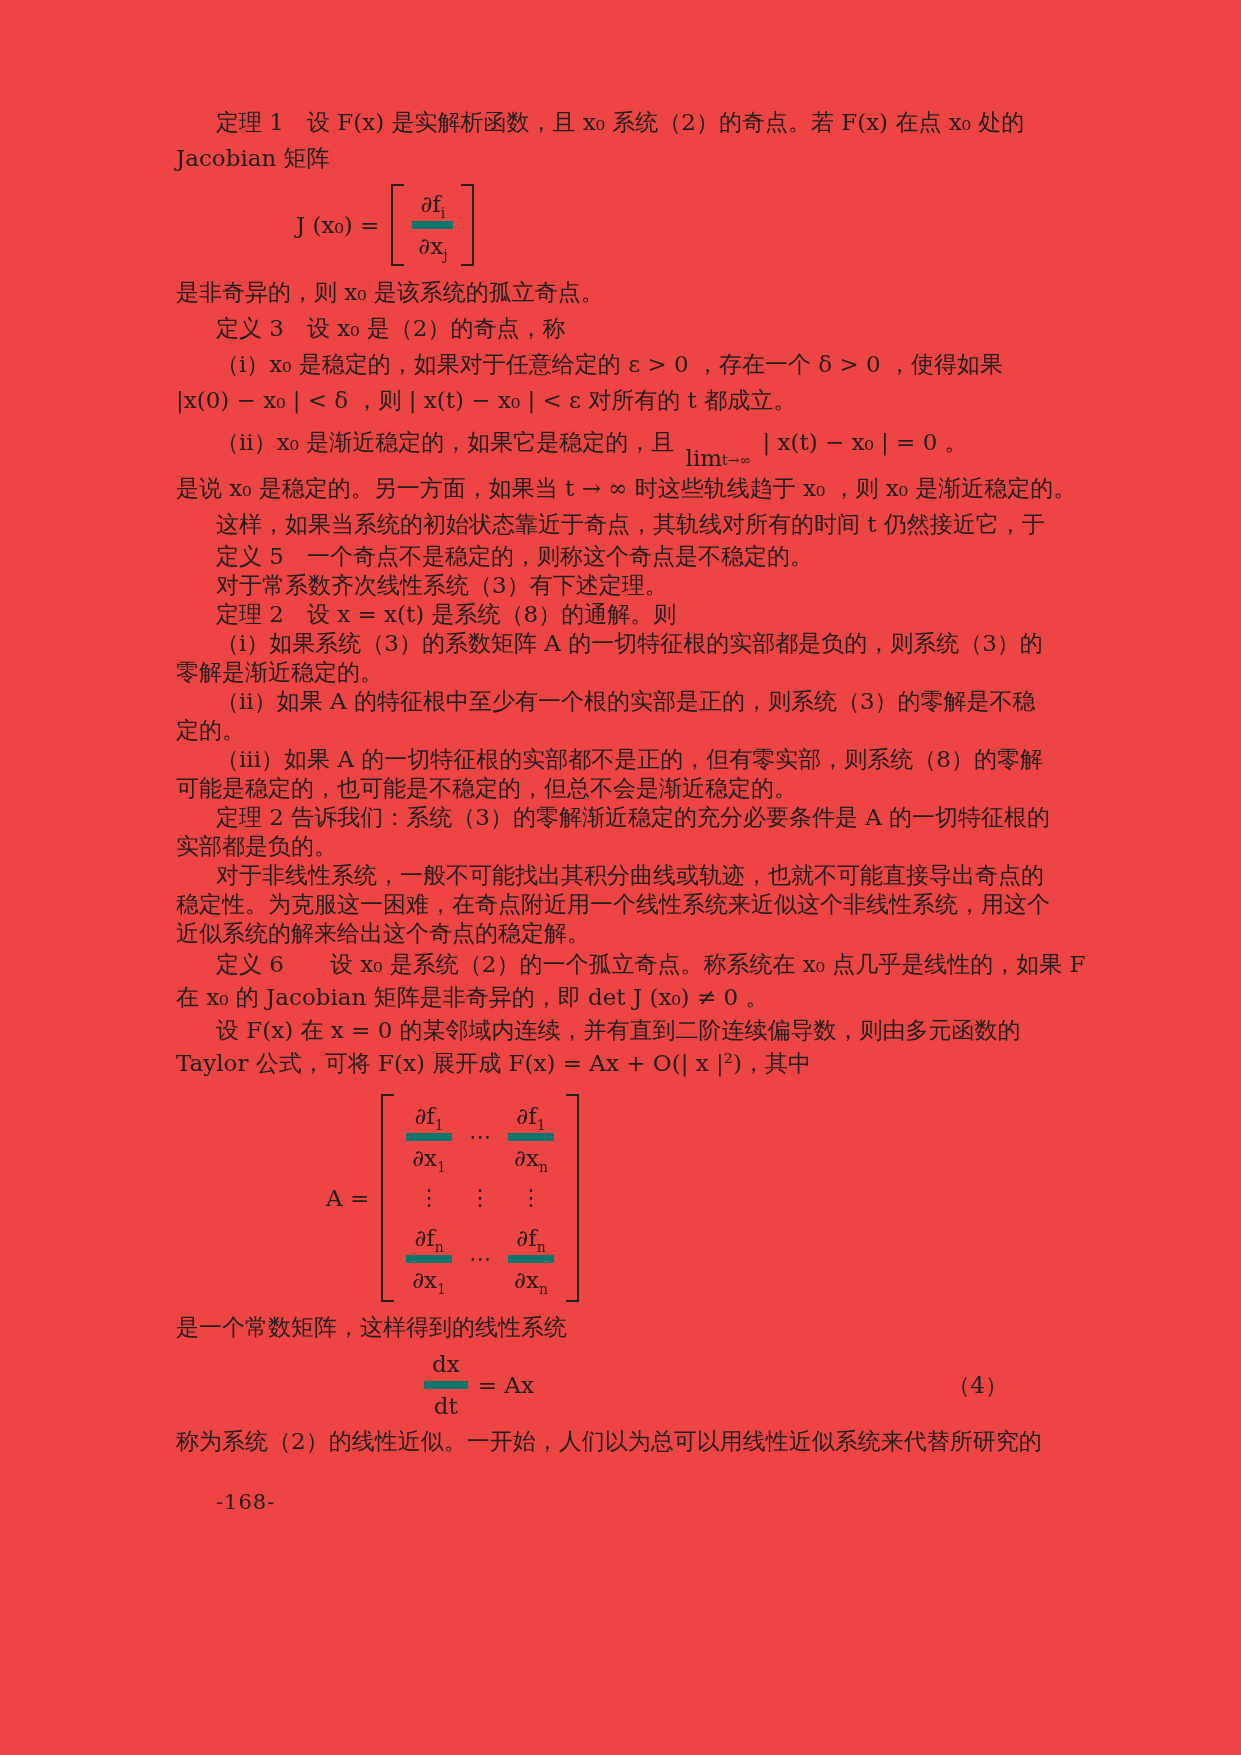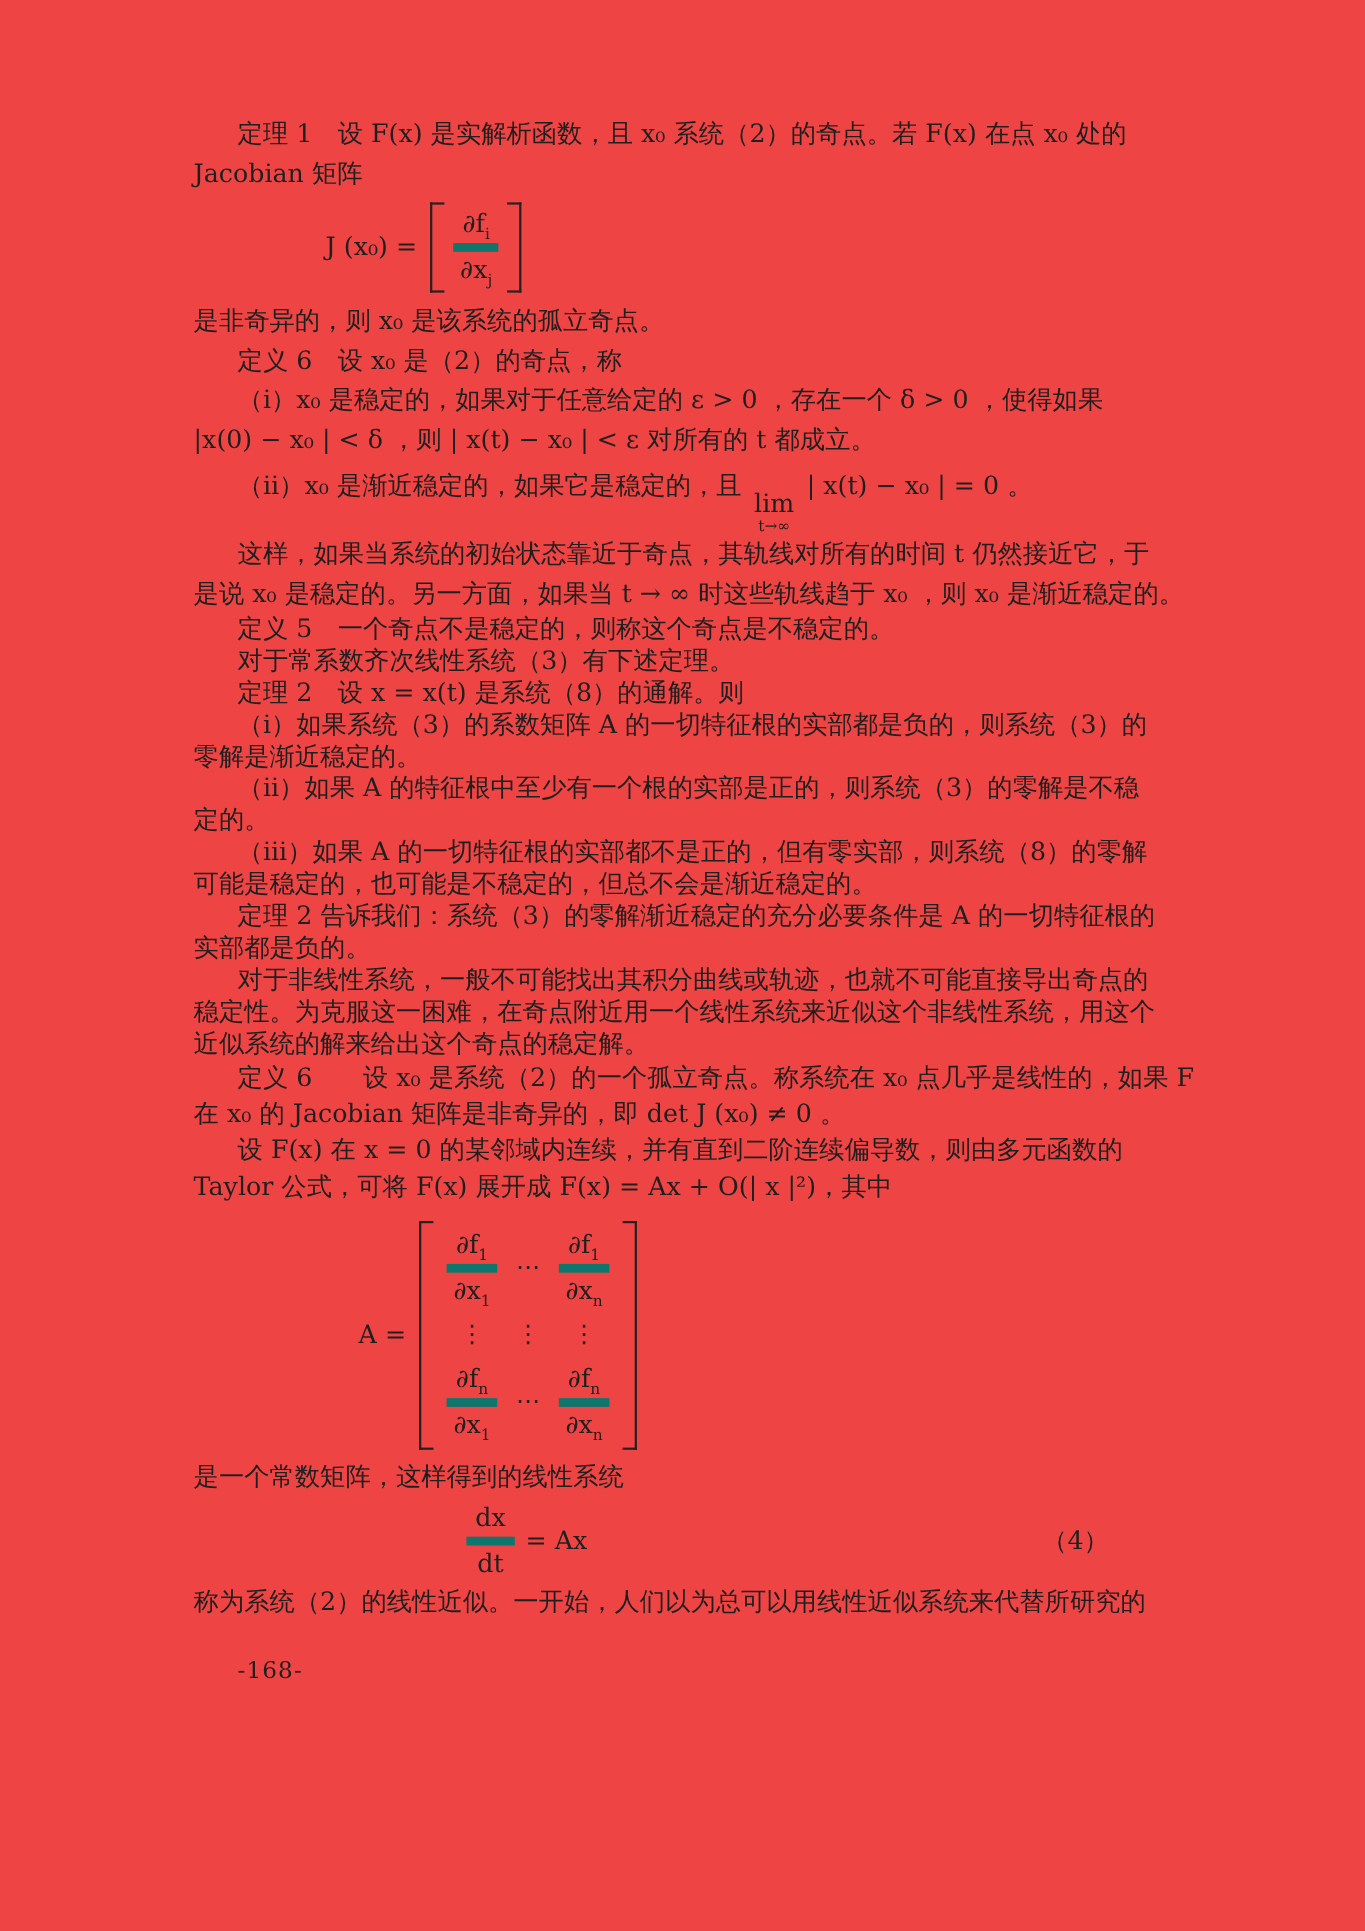--- a/index.html
+++ b/index.html
@@ -82,7 +82,7 @@
     </div>
 
     <div class="line lh36">是非奇异的，则 x₀ 是该系统的孤立奇点。</div>
-    <div class="line ind lh36">定义 6　设 x₀ 是（2）的奇点，称</div>
+    <div class="line ind lh36">定义 3　设 x₀ 是（2）的奇点，称</div>
     <div class="line ind lh36">（i）x₀ 是稳定的，如果对于任意给定的 ε &gt; 0 ，存在一个 δ &gt; 0 ，使得如果</div>
     <div class="line lh36">|x(0) − x₀ | &lt; δ ，则 | x(t) − x₀ | &lt; ε 对所有的 t 都成立。</div>
 

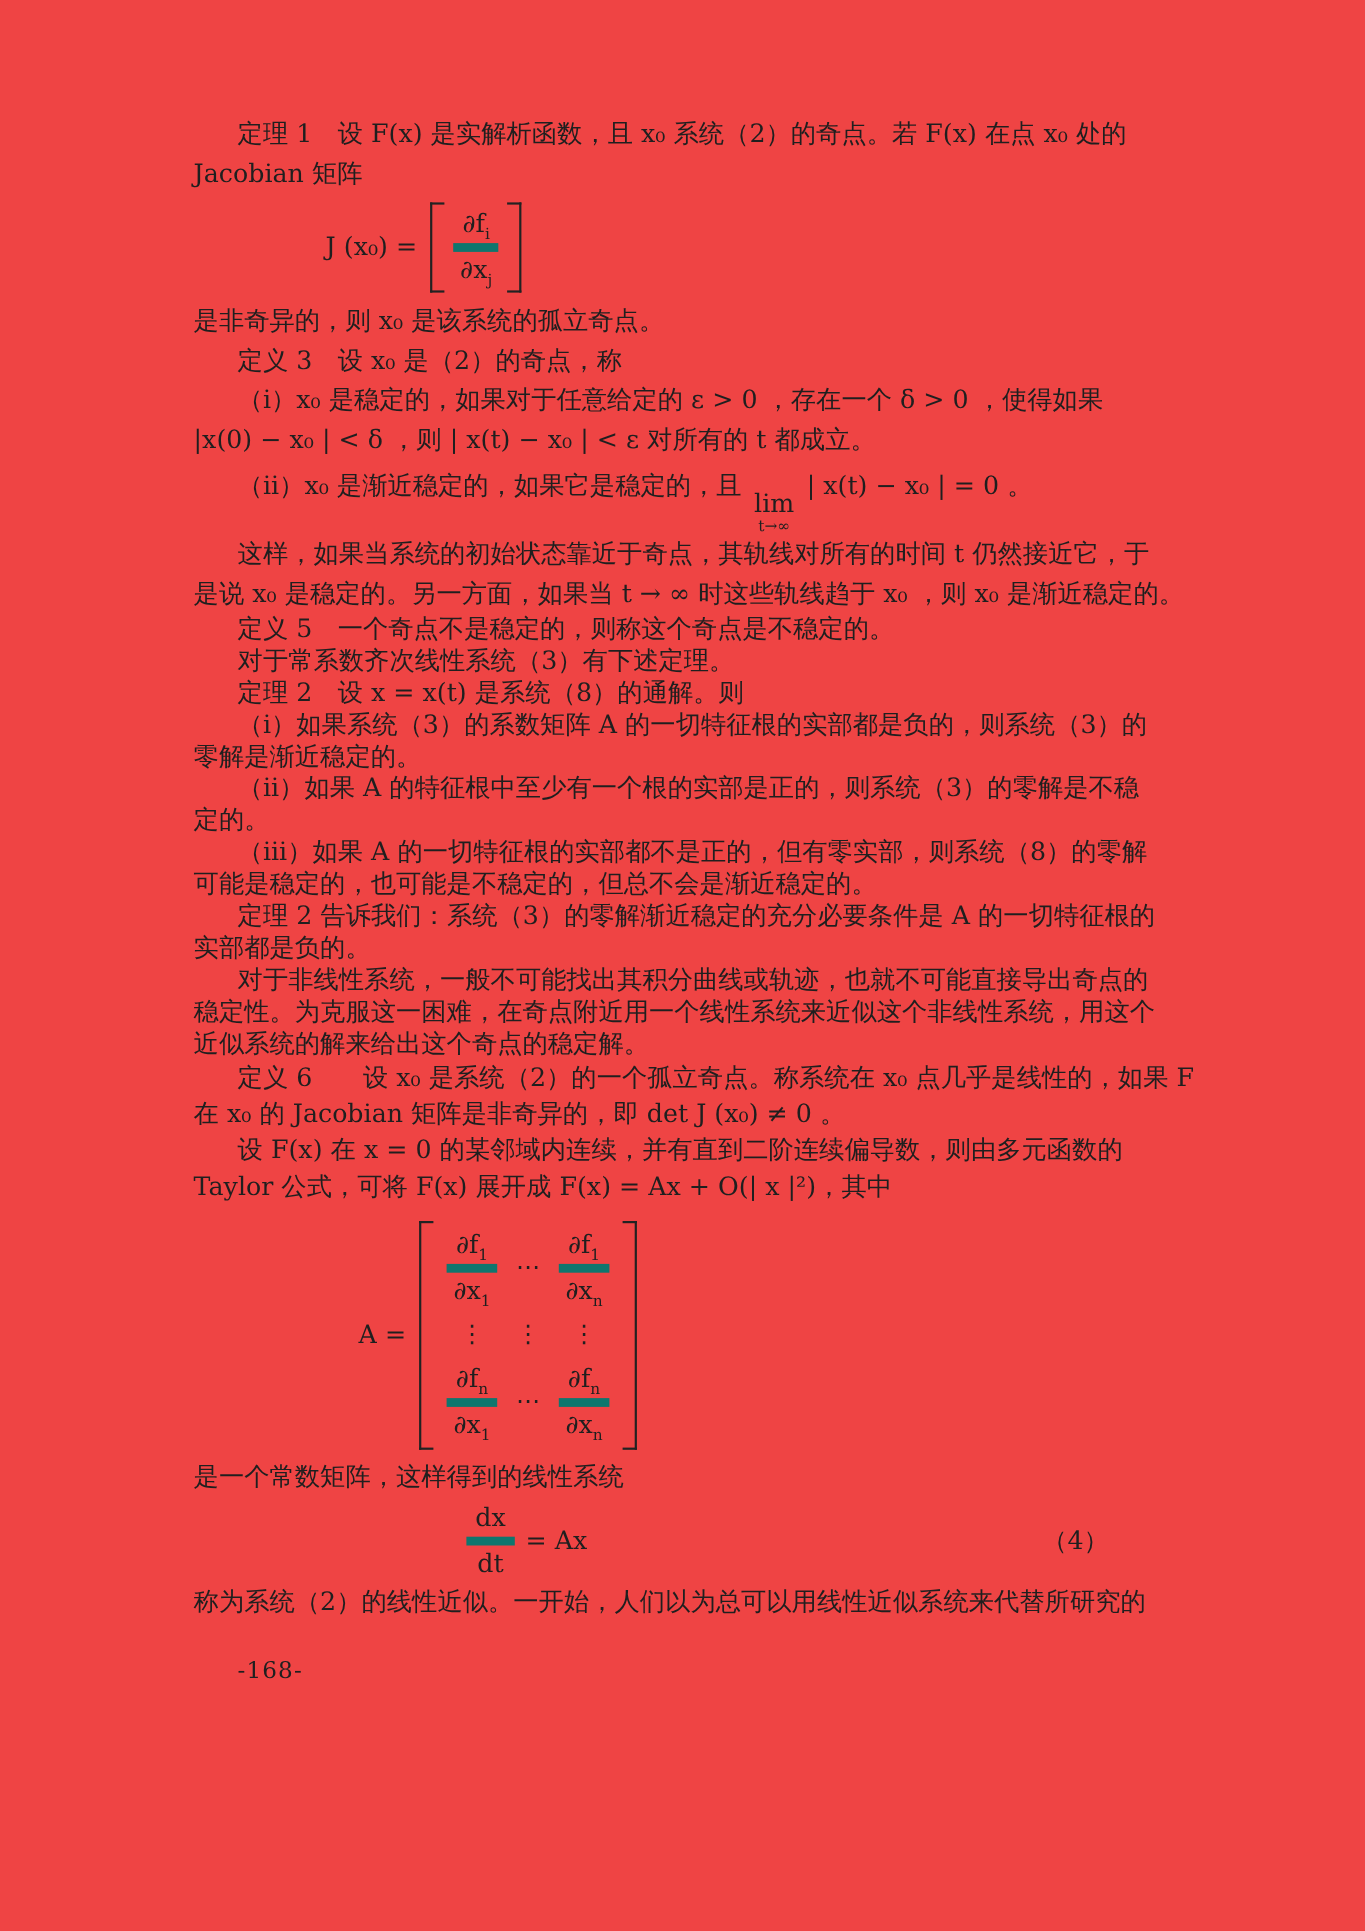--- a/index.html
+++ b/index.html
@@ -50,7 +50,7 @@
   }
   .dots { font-family:"DejaVu Serif","DejaVu Sans",serif; font-size:22px; line-height:1; }
 
-  .limbox { display:inline-flex; flex-direction:column; align-items:center;
+  .limbox { display:inline-flex; flex-direction:row; align-items:center;
             vertical-align:-16px; line-height:1; margin:0 4px; }
   .limbox .lt { font-size:23px; }
   .limbox .ls { font-size:14px; margin-top:2px; }

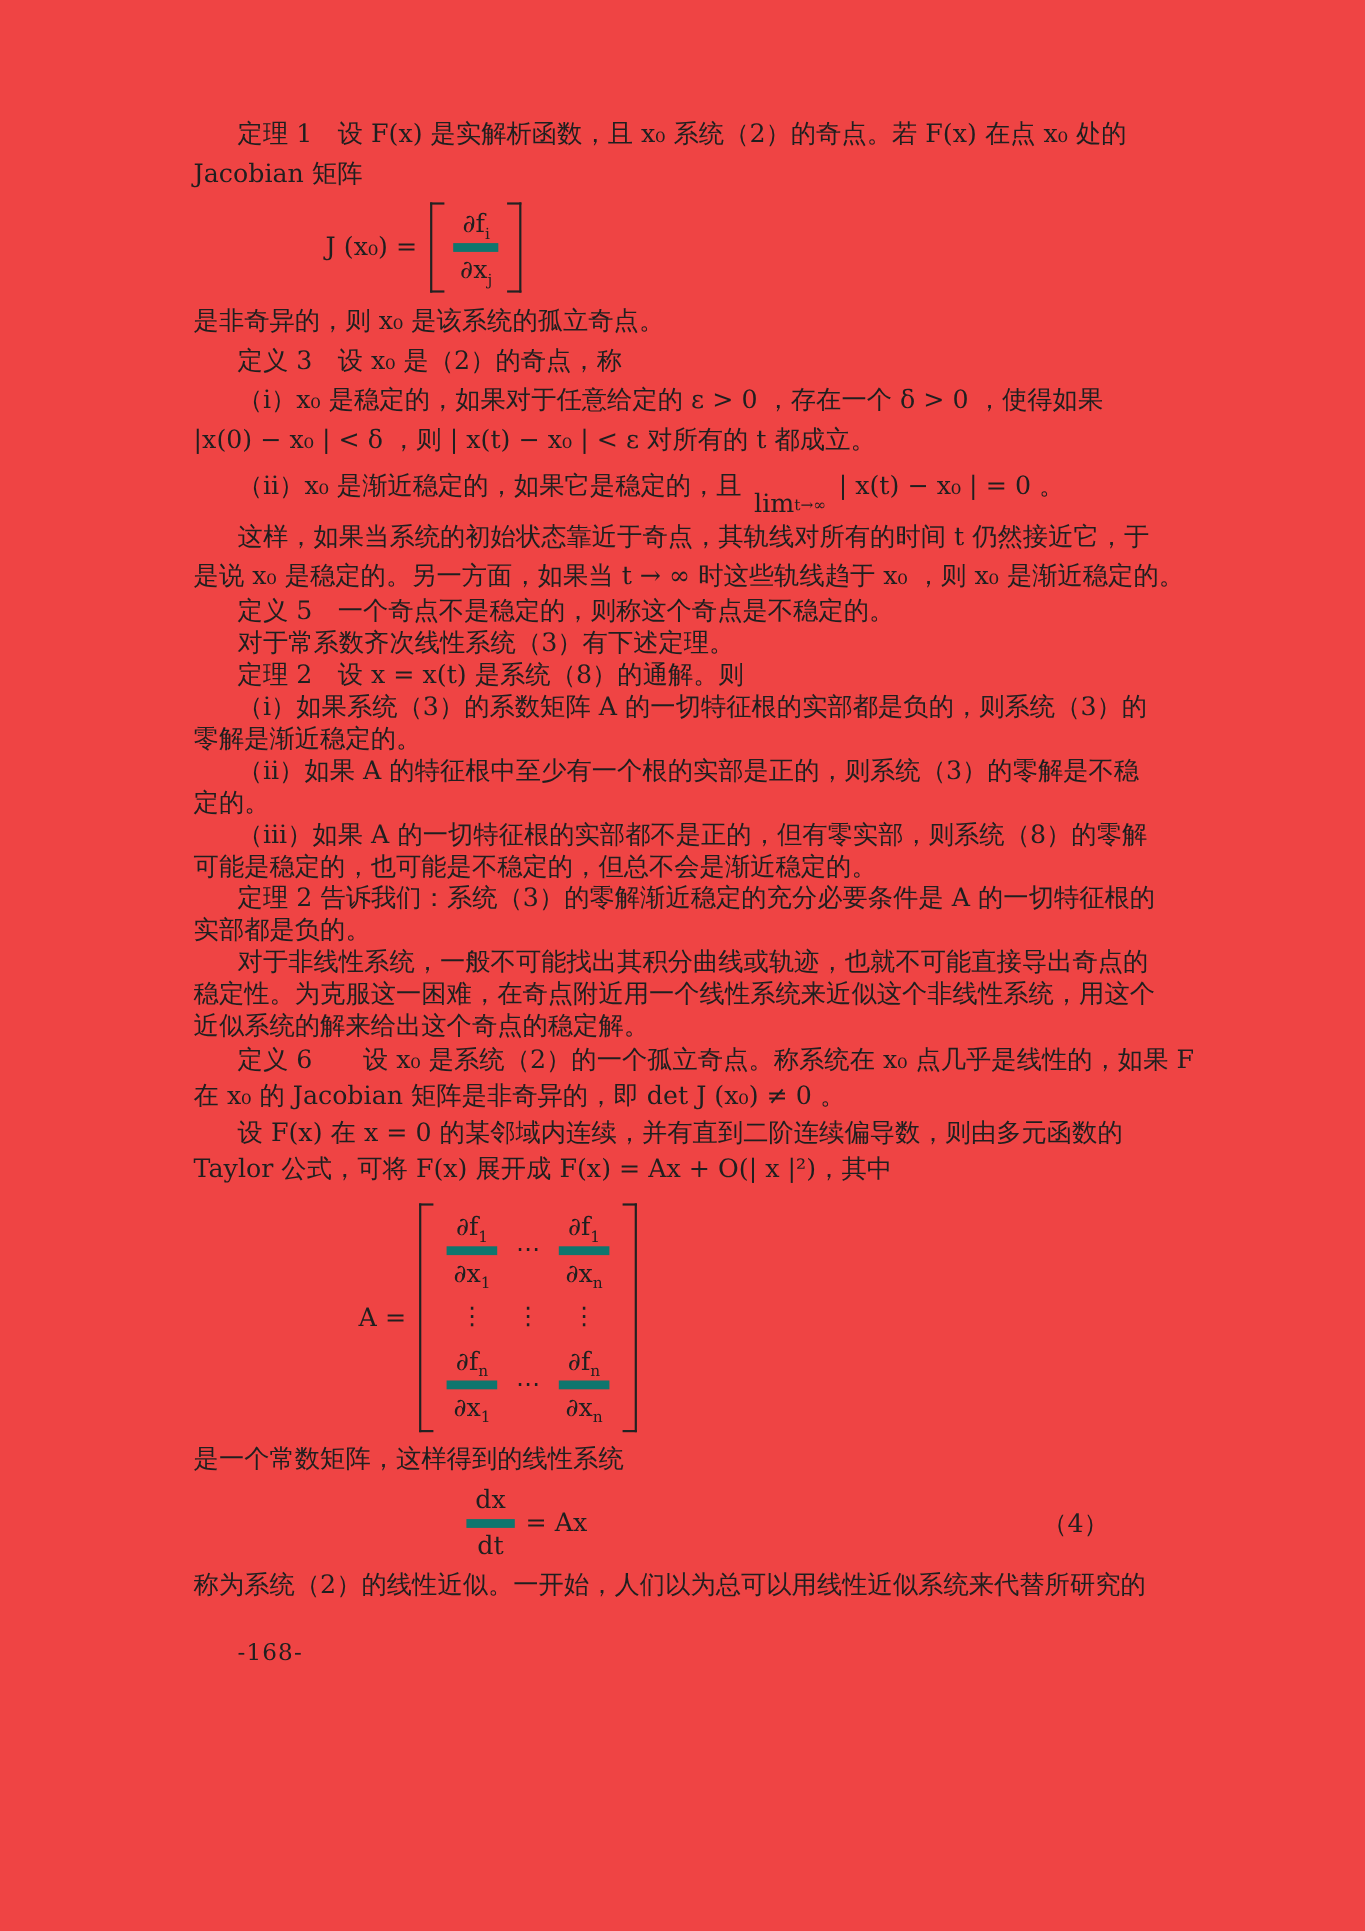--- a/index.html
+++ b/index.html
@@ -95,8 +95,8 @@
       <span>| x(t) − x₀ | = 0 。</span>
     </div>
 
+    <div class="line lh36">是说 x₀ 是稳定的。另一方面，如果当 t → ∞ 时这些轨线趋于 x₀ ，则 x₀ 是渐近稳定的。</div>
     <div class="line ind lh36">这样，如果当系统的初始状态靠近于奇点，其轨线对所有的时间 t 仍然接近它，于</div>
-    <div class="line lh36">是说 x₀ 是稳定的。另一方面，如果当 t → ∞ 时这些轨线趋于 x₀ ，则 x₀ 是渐近稳定的。</div>
     <div class="line ind lh29">定义 5　一个奇点不是稳定的，则称这个奇点是不稳定的。</div>
     <div class="line ind lh29">对于常系数齐次线性系统（3）有下述定理。</div>
     <div class="line ind lh29">定理 2　设 x = x(t) 是系统（8）的通解。则</div>

